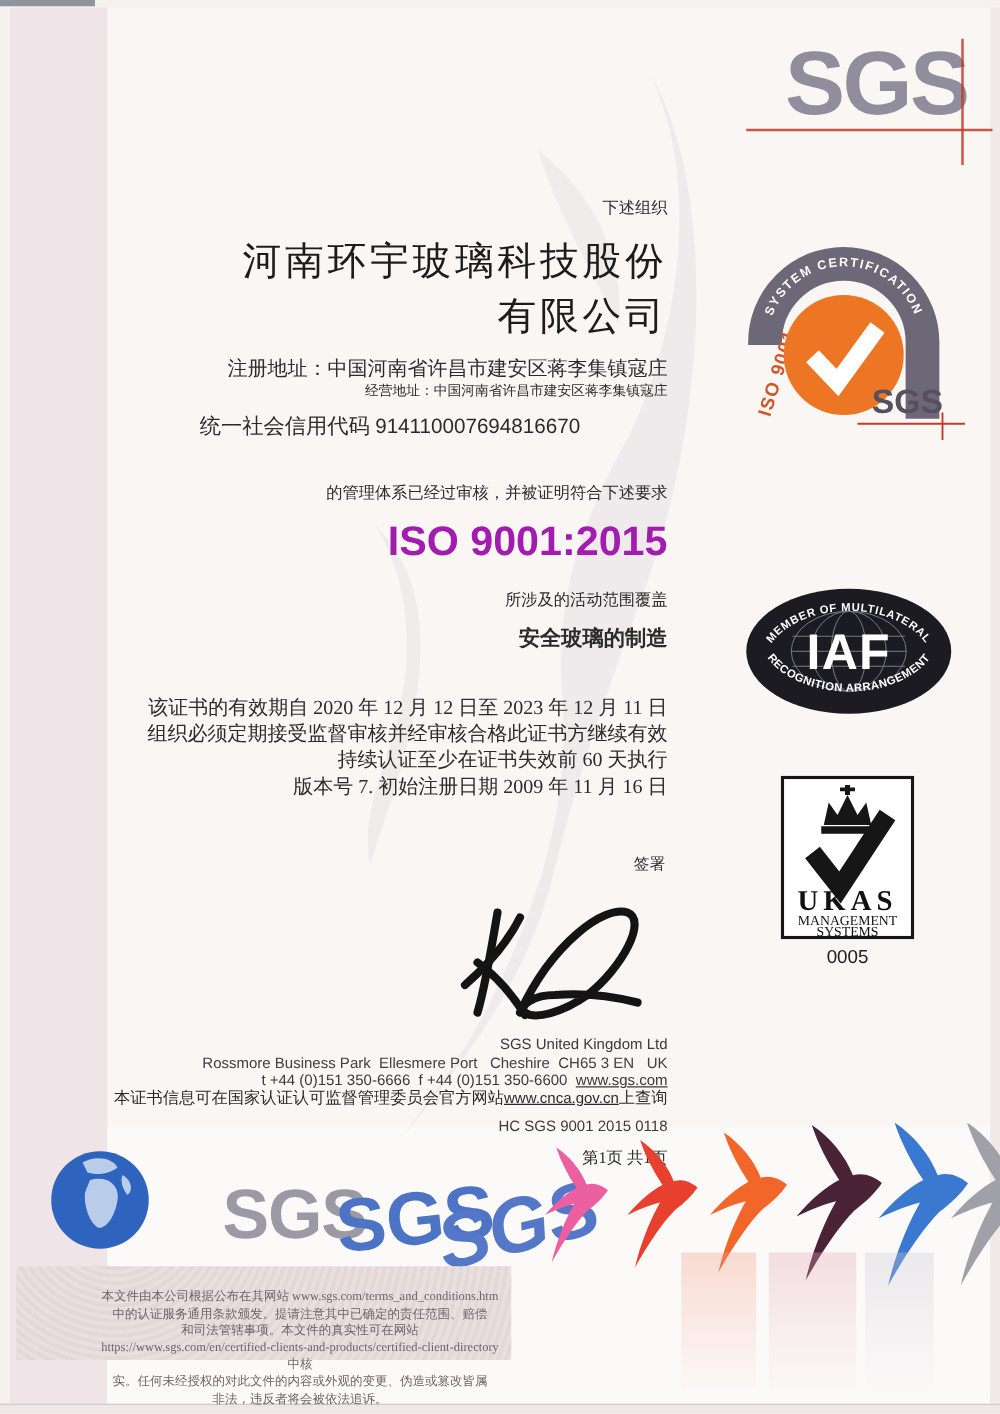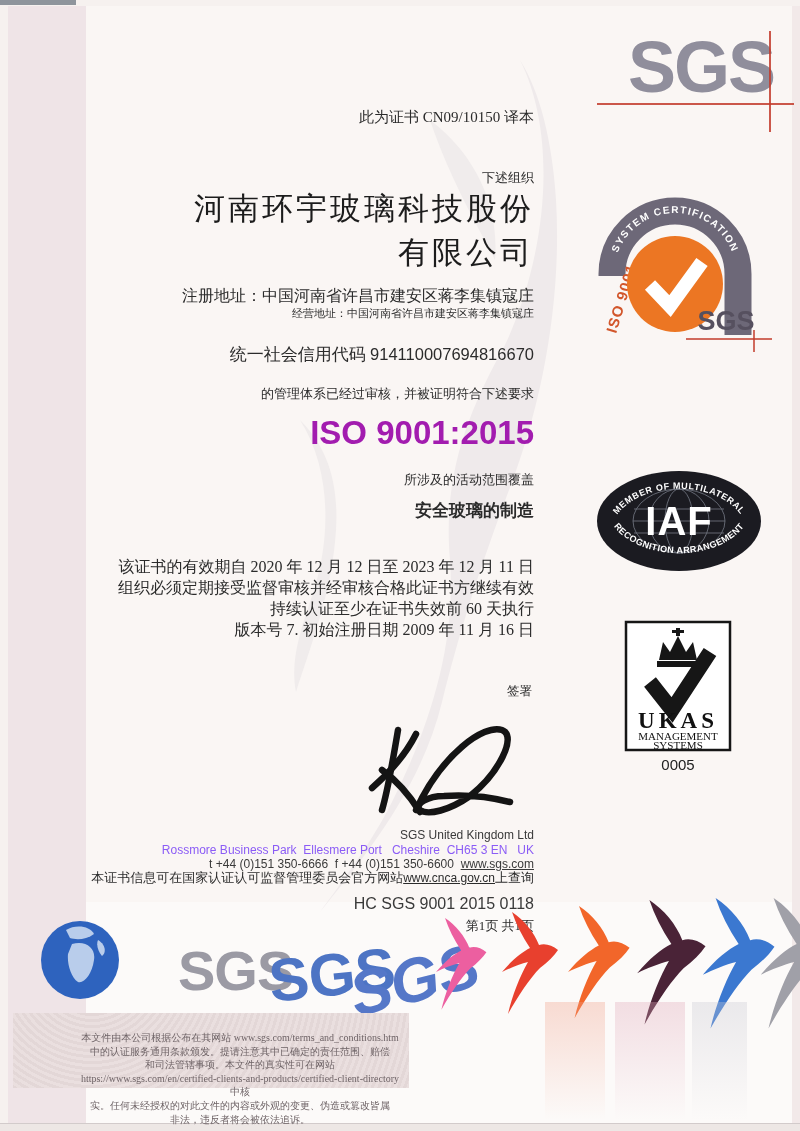--- a/index.html
+++ b/index.html
@@ -79,7 +79,6 @@
   <div class="abs regline-h"></div>
   <div class="abs regline-v"></div>
 
-  <div class="col t-note">此为证书 CN09/10150 译本</div>
   <div class="col t-orgintro">下述组织</div>
   <div class="col t-name1">河南环宇玻璃科技股份</div>
   <div class="col t-regaddr">注册地址：中国河南省许昌市建安区蒋李集镇寇庄</div>

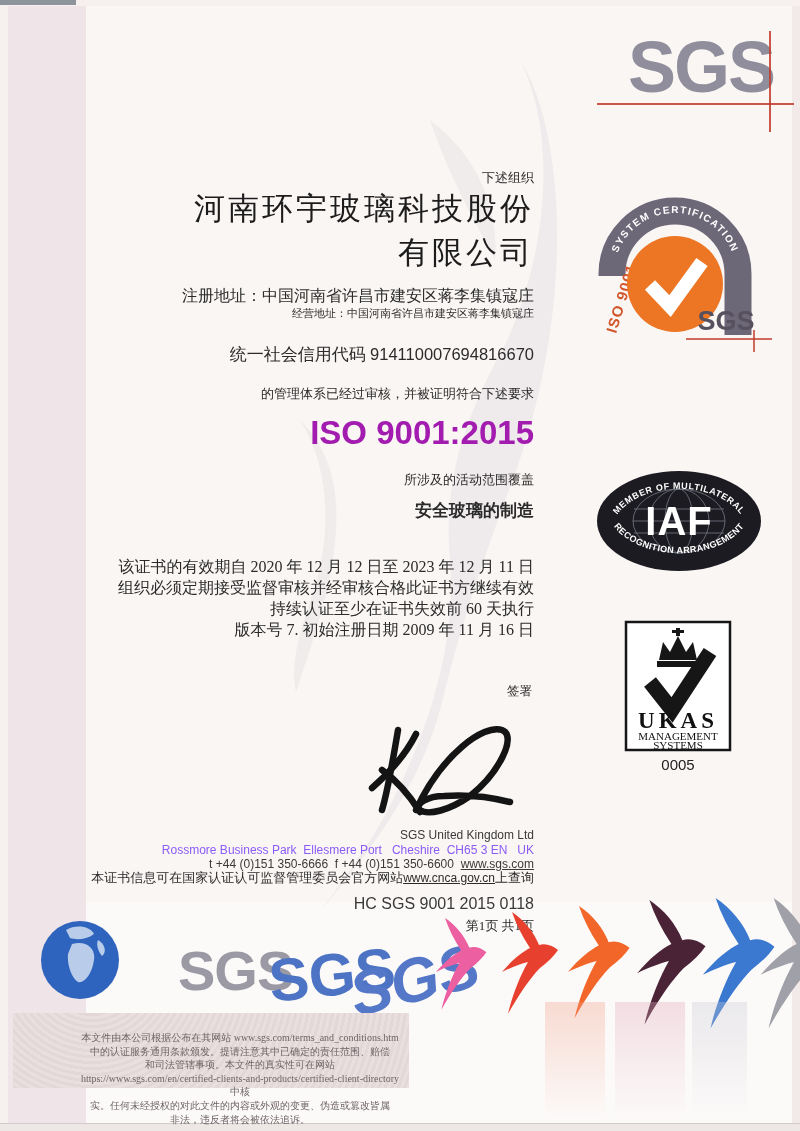--- a/index.html
+++ b/index.html
@@ -24,7 +24,7 @@
   .regline-v{left:769px;top:31px;width:2px;height:101px;background:#C23B2B;opacity:.85;}
   
   .t-note{top:108px;font-size:15px;}
-  .t-orgintro{top:158px;font-size:13px;margin-top:12px;}
+  .t-orgintro{top:158px;font-size:13px;}
   .t-name1{top:190px;font-size:31px;letter-spacing:3px;color:#1C1C1C;}
   .t-name2{top:234px;font-size:31px;letter-spacing:3px;color:#1C1C1C;}
   .t-regaddr{top:286px;font-size:16px;}

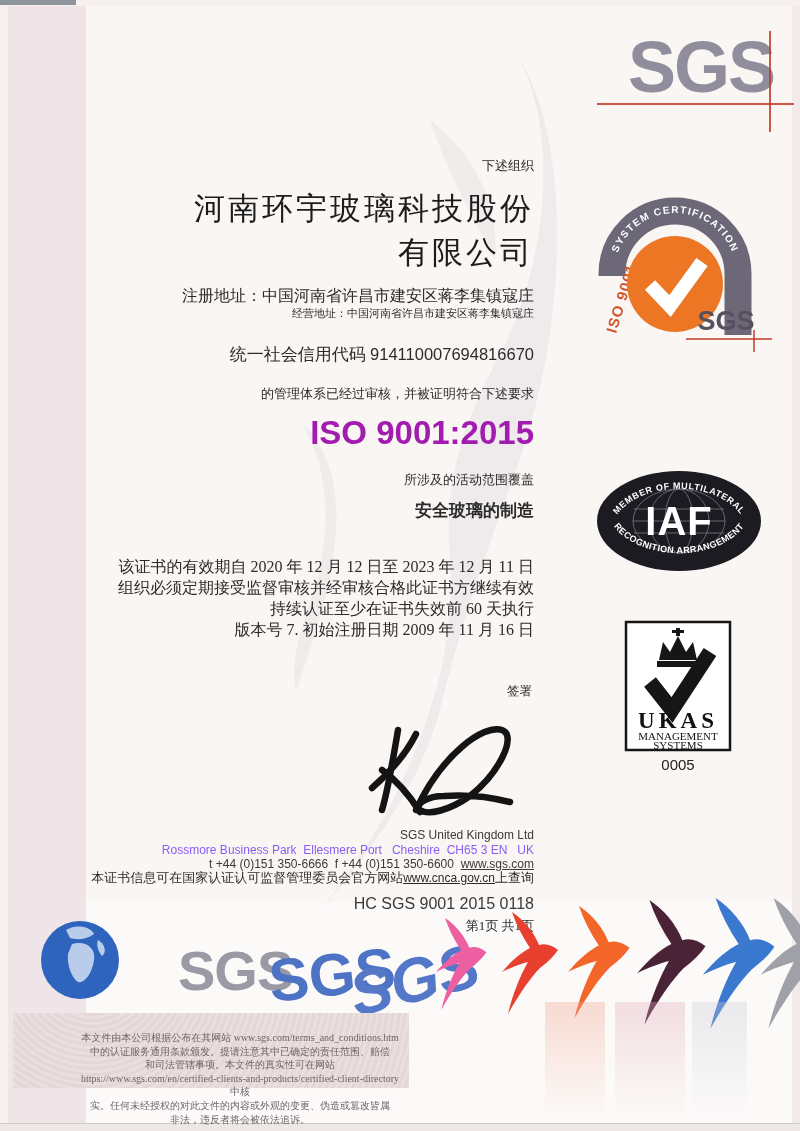--- a/index.html
+++ b/index.html
@@ -29,7 +29,7 @@
   .t-name2{top:234px;font-size:31px;letter-spacing:3px;color:#1C1C1C;}
   .t-regaddr{top:286px;font-size:16px;}
   .t-opaddr{top:307px;font-size:11px;}
-  .t-credit{top:344px;font-size:17px;}
+  .t-credit{top:330px;font-size:17px;text-align:center;}
   .t-credit .num{font-family:"Liberation Sans",sans-serif;font-size:16.5px;}
   .t-audit{top:386px;font-size:13px;}
   .t-iso{top:412px;font-size:33px;font-weight:bold;color:#a21caf;}

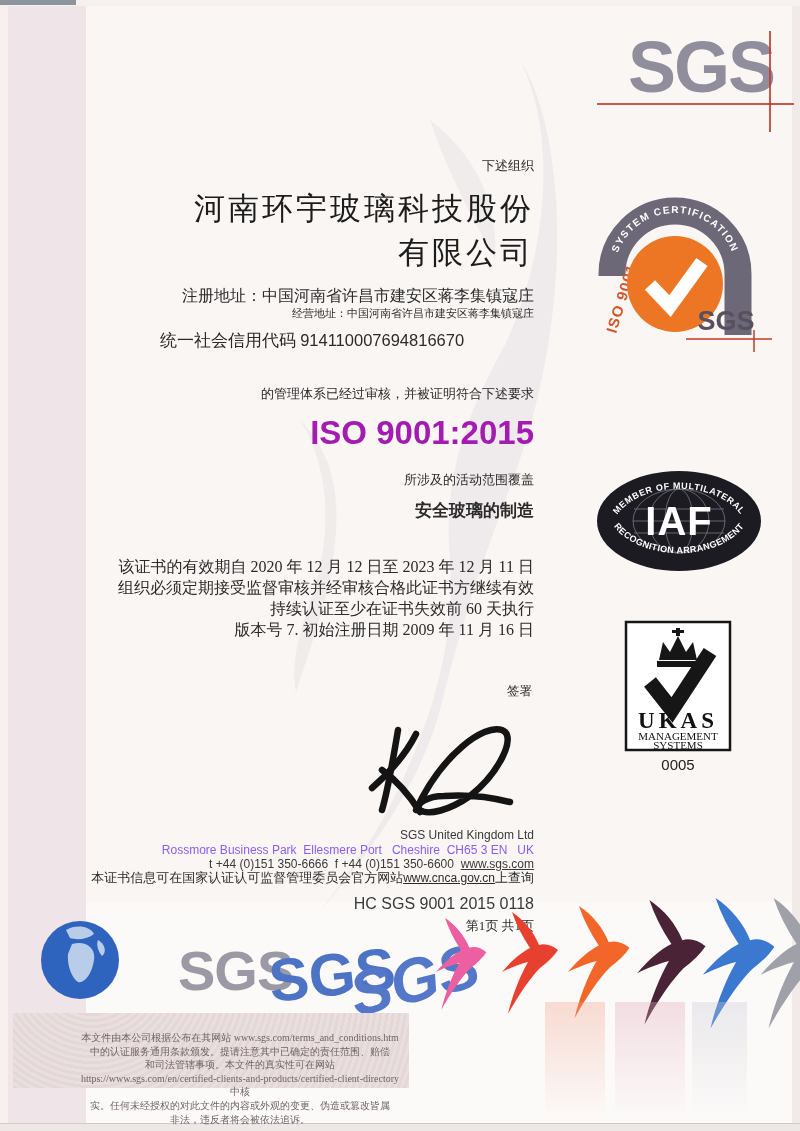--- a/index.html
+++ b/index.html
@@ -38,7 +38,7 @@
   .t-validity{top:556px;font-size:16px;line-height:21px;}
   .t-sign{top:684px;font-size:12.5px;right:268px;left:auto;width:auto;}
   .t-f1{top:828px;font-size:12px;color:#3A3A3A;}
-  .t-f2{top:843px;font-size:12px;color:#8b5cf6;}
+  .t-f2{top:843px;font-size:12px;color:#404040;}
   .t-f3{top:857px;font-size:12px;color:#3A3A3A;}
   .t-f4{top:870px;font-size:13px;}
   .t-doccode{top:894px;font-size:16px;color:#3A3A3A;}

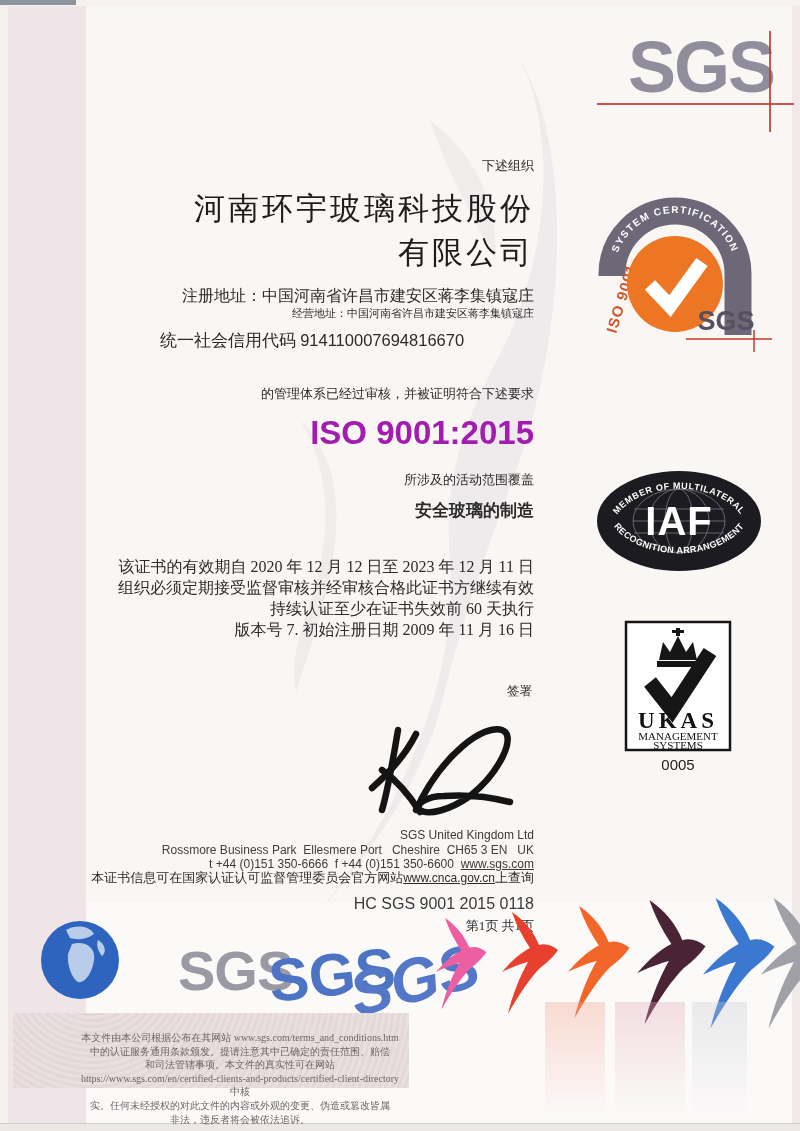--- a/index.html
+++ b/index.html
@@ -41,7 +41,7 @@
   .t-f2{top:843px;font-size:12px;color:#404040;}
   .t-f3{top:857px;font-size:12px;color:#3A3A3A;}
   .t-f4{top:870px;font-size:13px;}
-  .t-doccode{top:894px;font-size:16px;color:#3A3A3A;}
+  .t-doccode{top:894px;font-size:12px;color:#3A3A3A;}
   .t-pageinfo{top:918px;font-size:13px;}
   
   .fineprint{left:13px;top:1013px;width:396px;height:75px;

